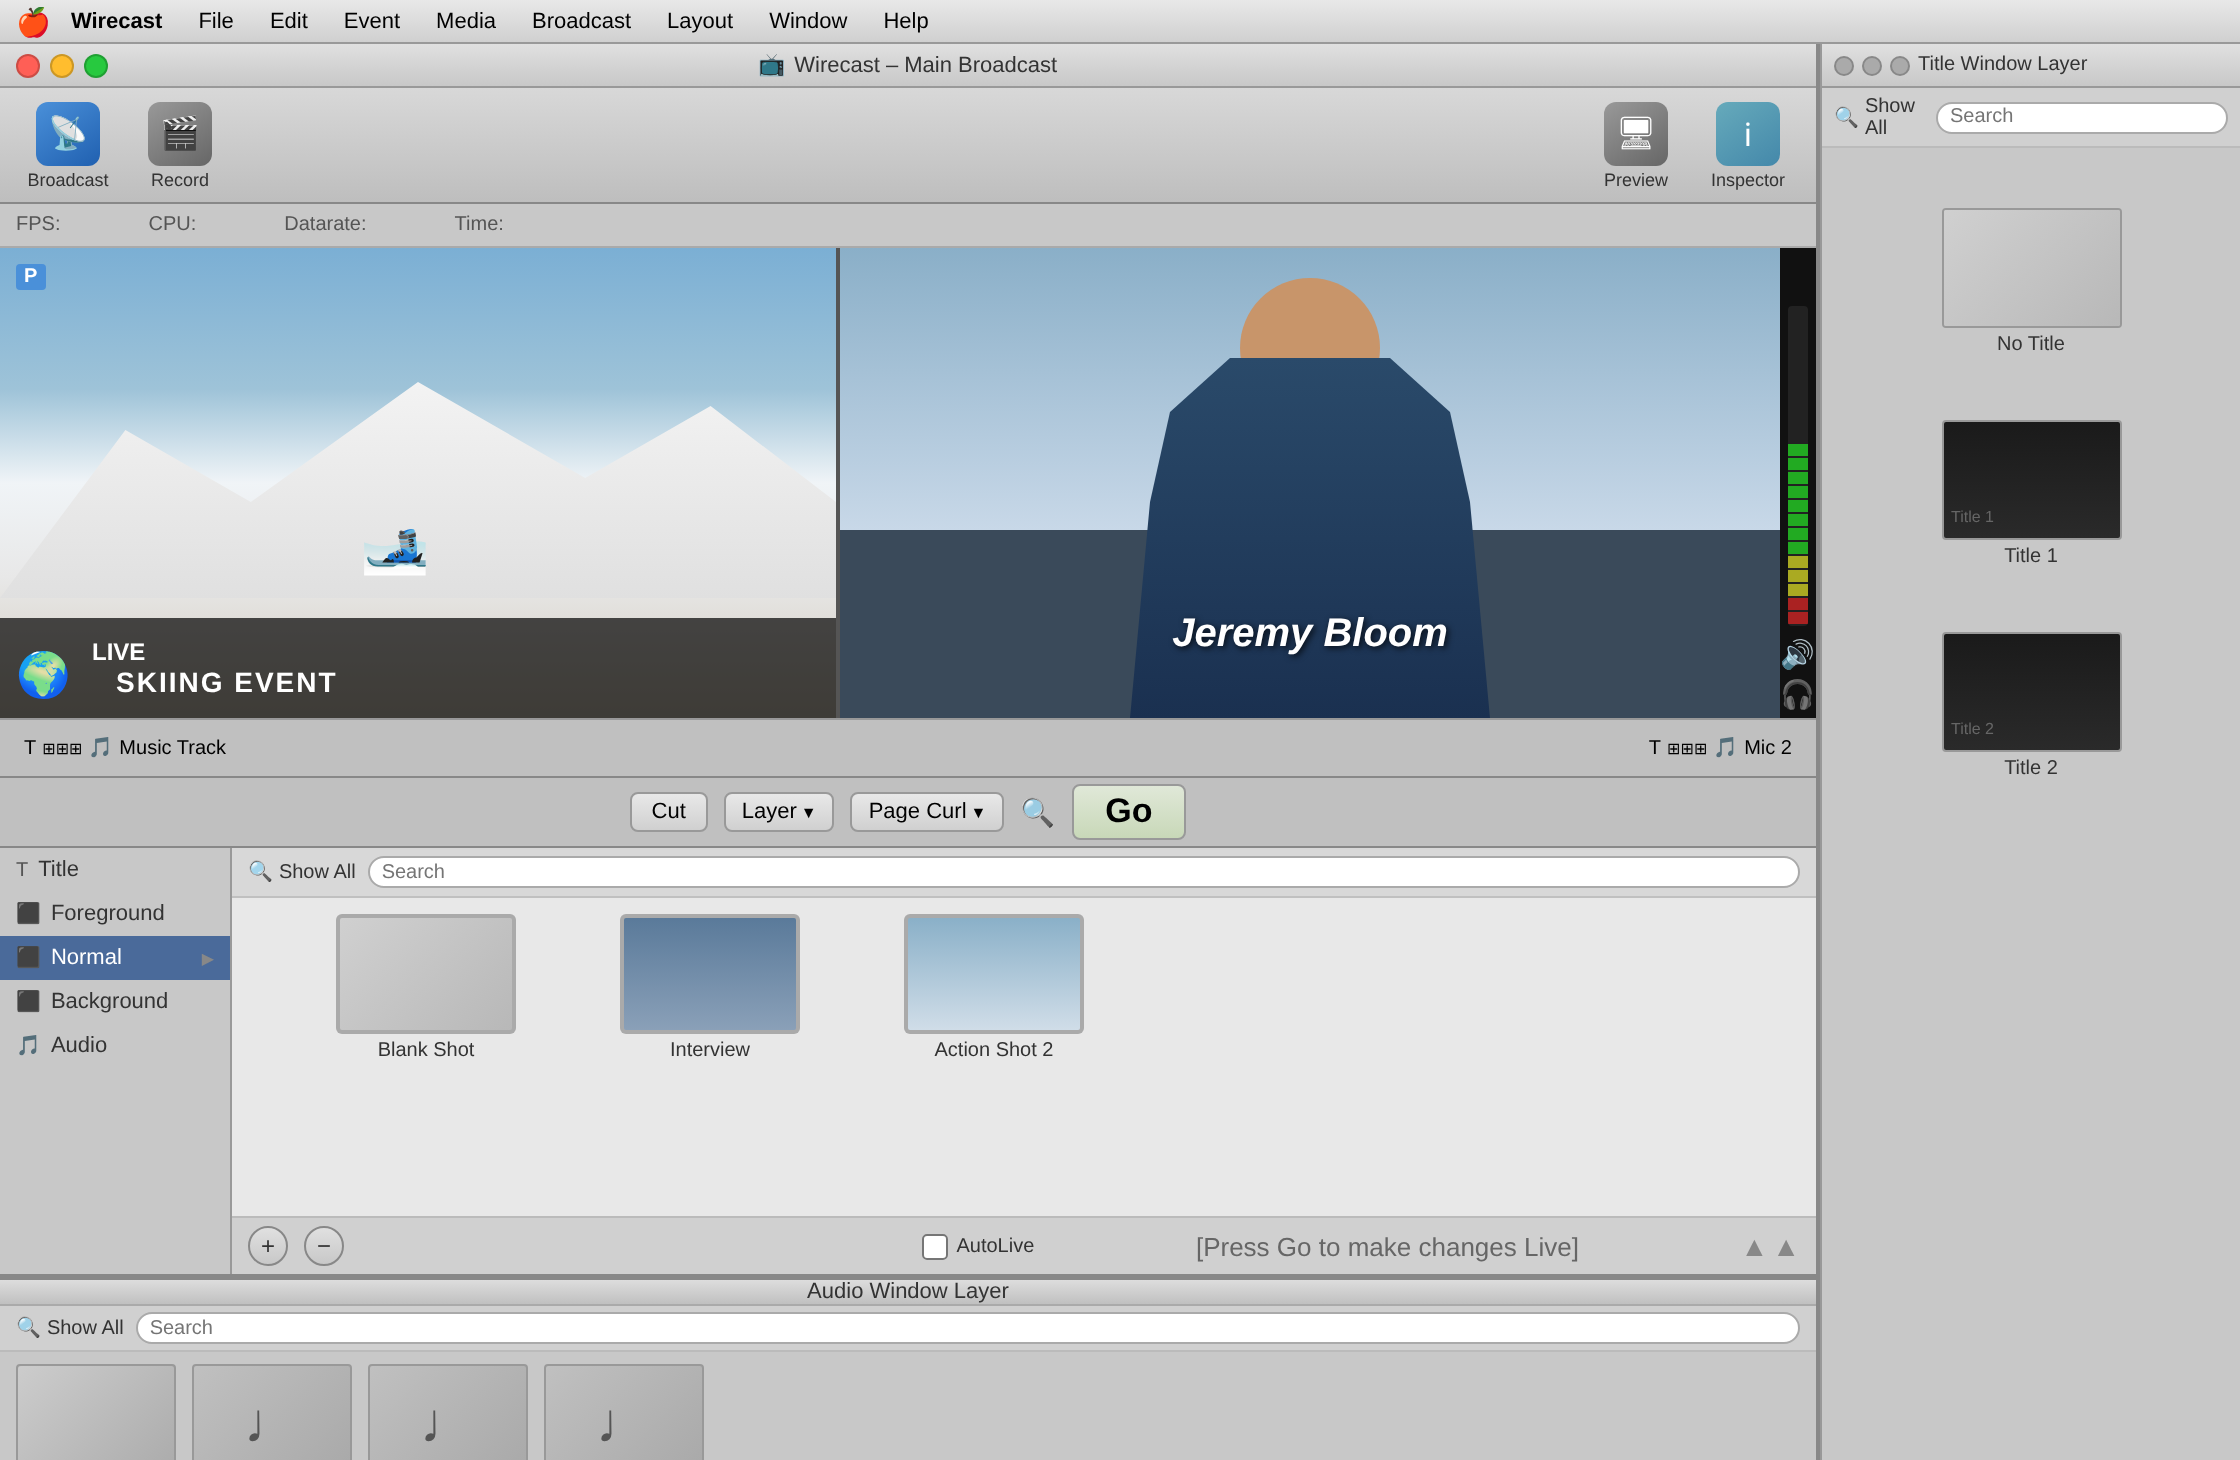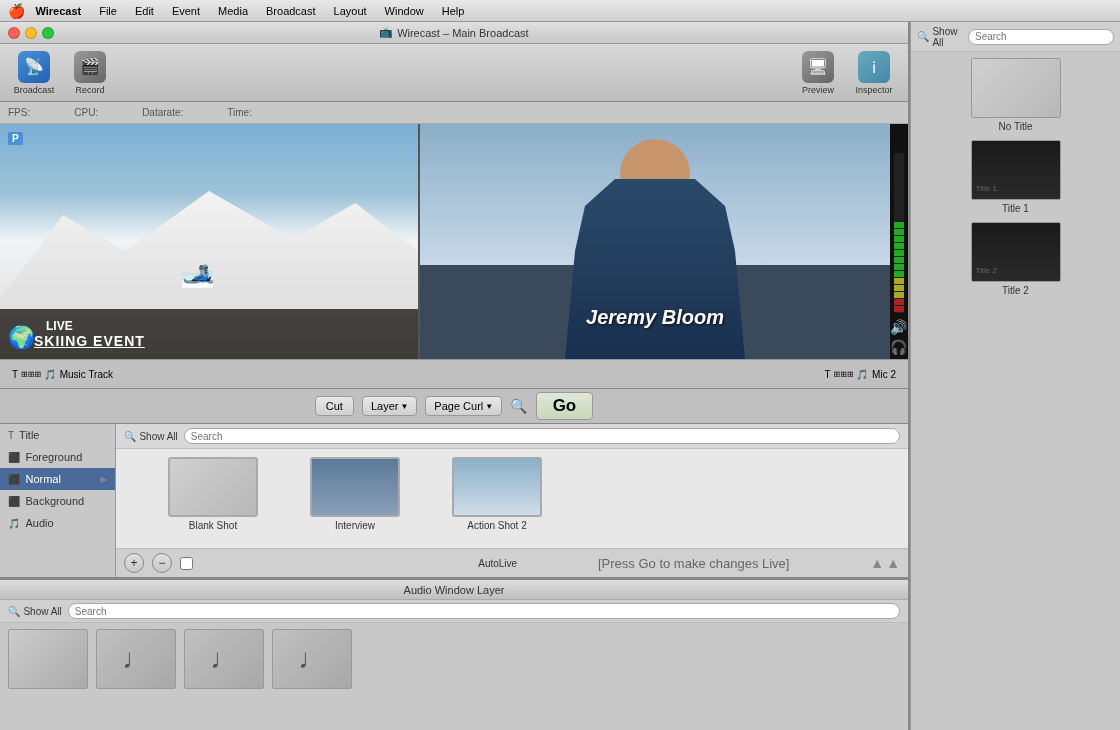--- a/index.html
+++ b/index.html
@@ -923,6 +923,14 @@
   </div>
 
   <div class="right-panel">
+    <div class="right-title-bar">
+      <div class="right-window-controls">
+        <div class="right-tl"></div>
+        <div class="right-tl"></div>
+        <div class="right-tl"></div>
+      </div>
+      <span class="right-panel-title">Title Window Layer</span>
+    </div>
     <div class="right-toolbar">
       <div class="show-all-btn">
         <span>🔍</span>

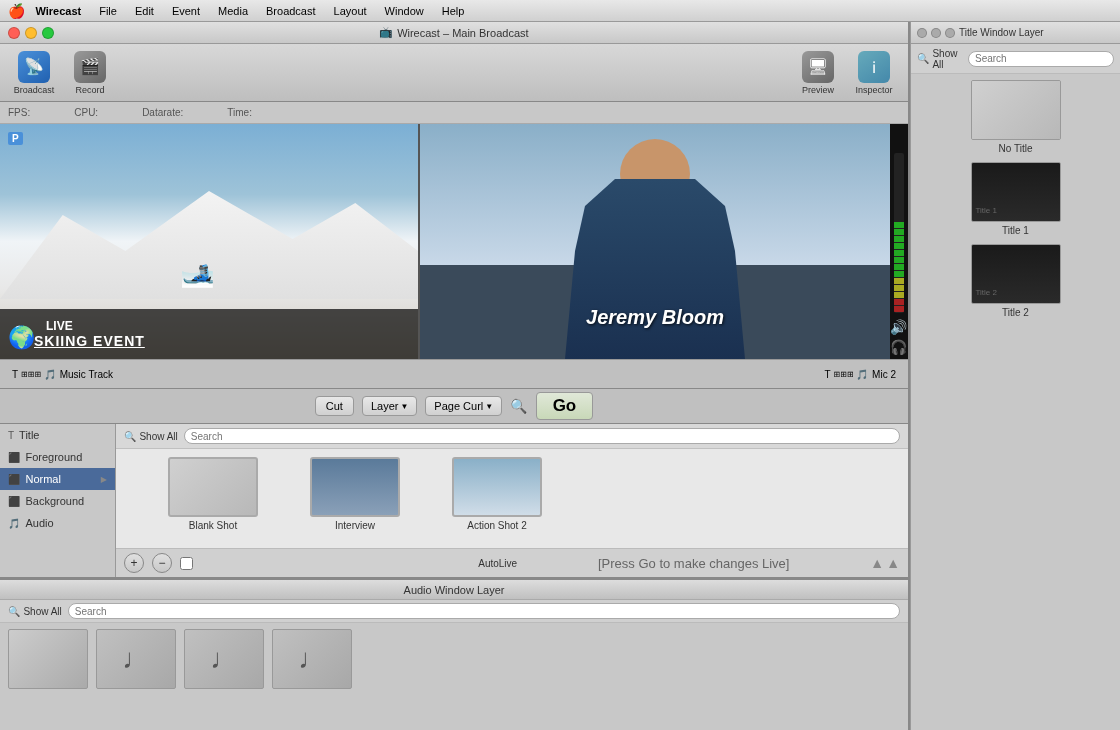--- a/index.html
+++ b/index.html
@@ -645,6 +645,7 @@
       align-items: center;
       gap: 3px;
       cursor: pointer;
+      margin-top: 24px;
     }
     .title-thumb {
       width: 90px;

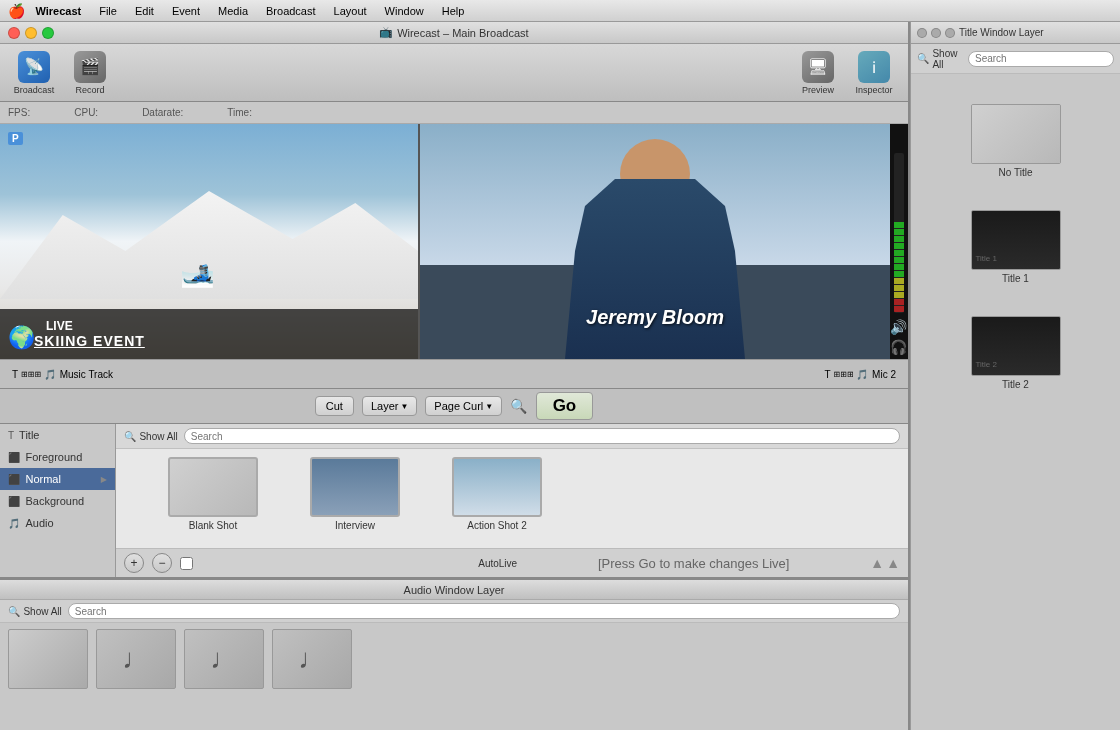--- a/index.html
+++ b/index.html
@@ -760,7 +760,7 @@
         <div class="preview-lower-bar">
           <span class="globe-icon">🌍</span>
           <span class="live-badge" style="margin-left:36px;">LIVE</span>
-          <span class="event-title" style="margin-left:24px;text-decoration:underline;">Skiing Event</span>
+          <span class="event-title" style="margin-left:48px;">Skiing Event</span>
         </div>
       </div>
 

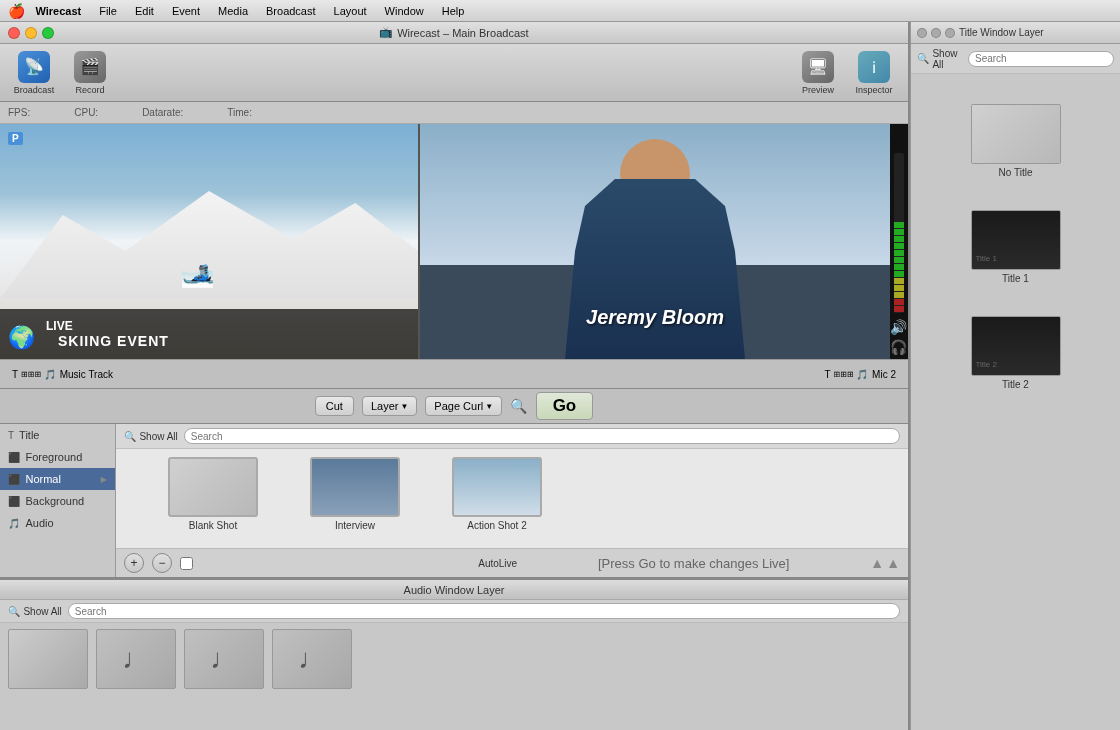--- a/index.html
+++ b/index.html
@@ -518,7 +518,7 @@
       font-size: 10px;
       color: #333;
       flex: 1;
-      justify-content: space-between;
+      justify-content: flex-end;
     }
     .press-go-text {
       font-size: 13px;

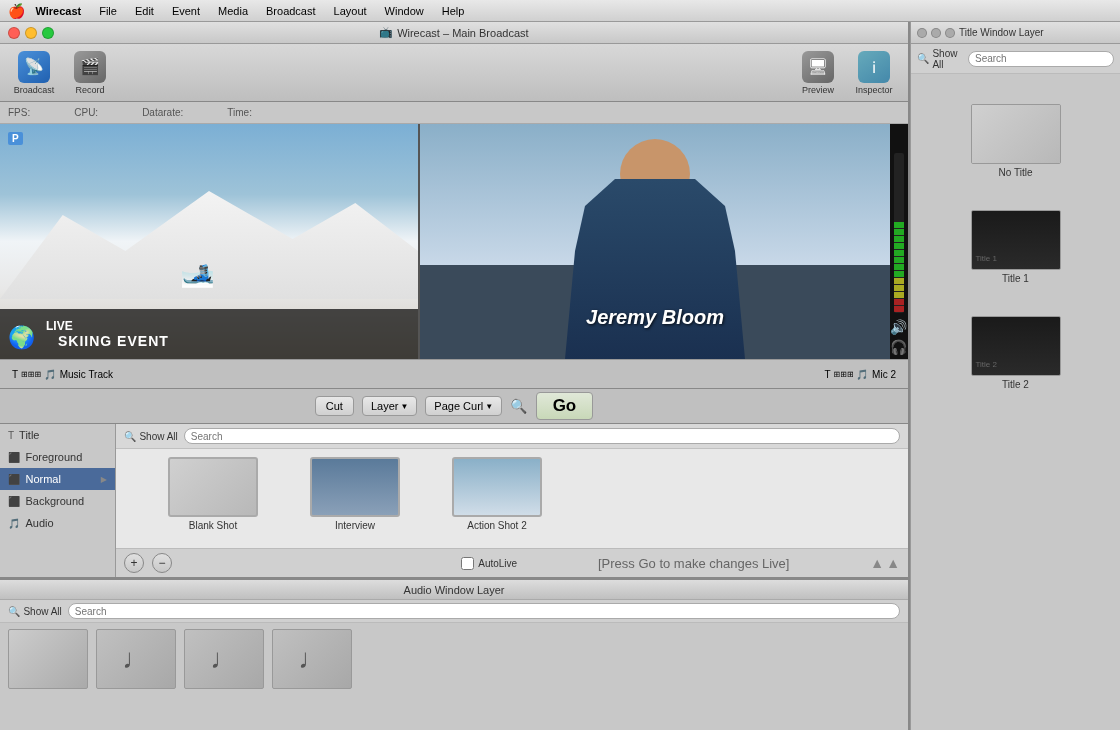--- a/index.html
+++ b/index.html
@@ -538,7 +538,7 @@
 
     
     .audio-window {
-      height: 152px;
+      height: 92px;
       background: #c8c8c8;
       border-top: 2px solid #888;
       display: flex;

